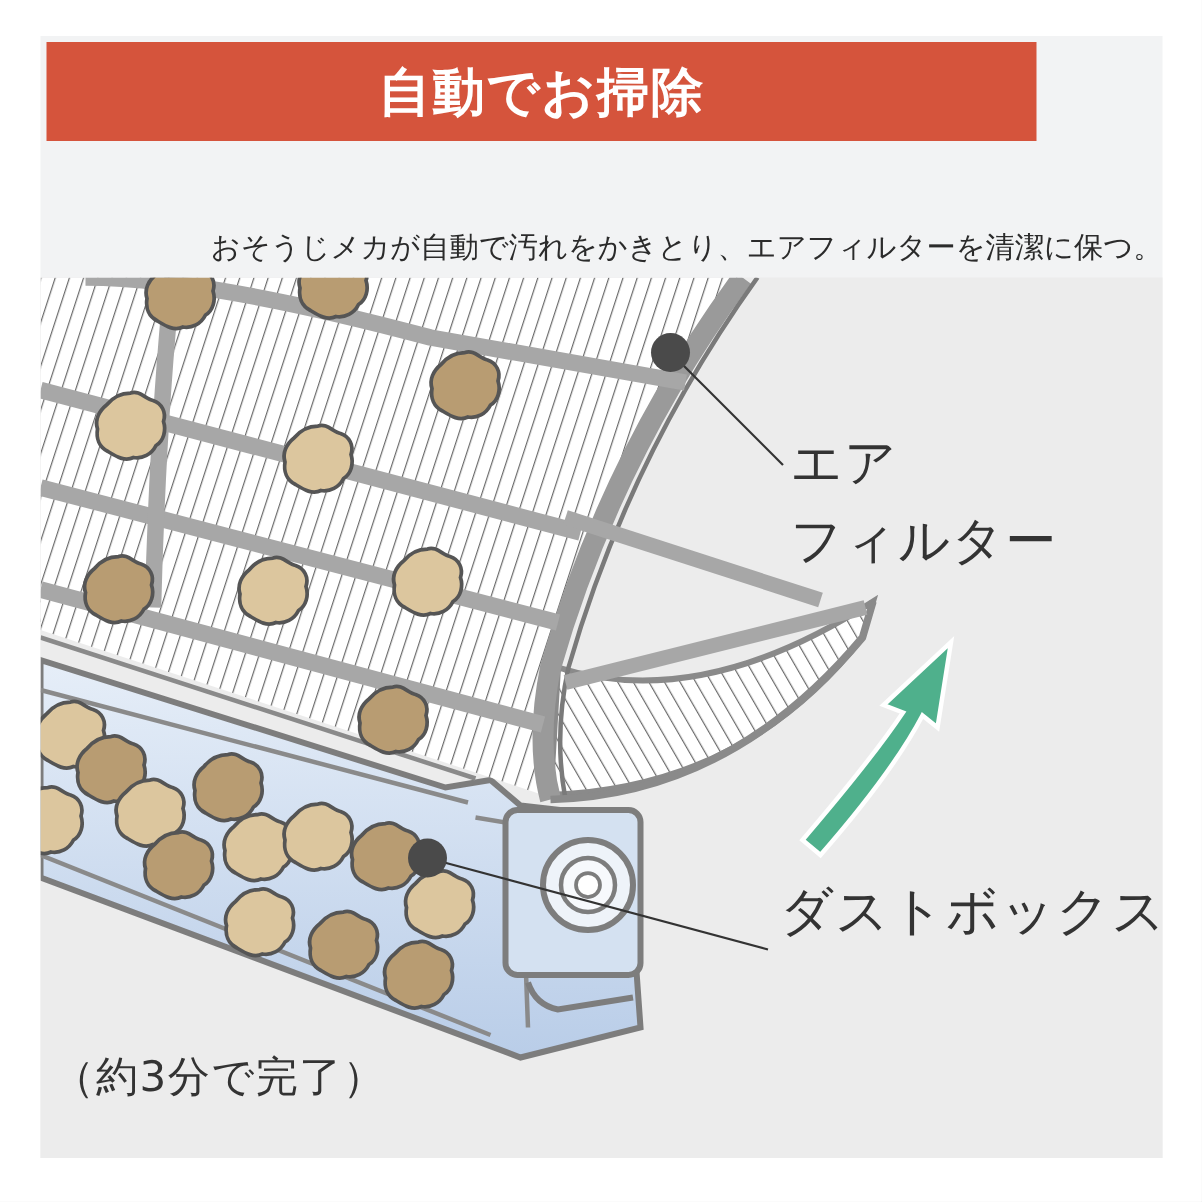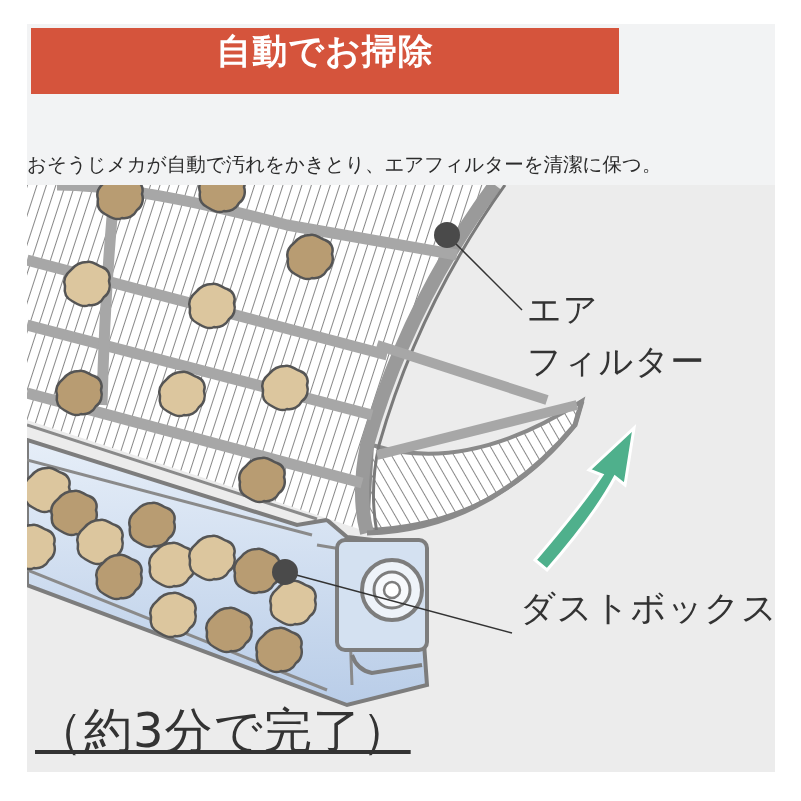--- a/index.html
+++ b/index.html
@@ -7,8 +7,8 @@
            font-family: "DejaVu Sans", sans-serif; }
     .panel { position: absolute; left: 27px; top: 24px; width: 748px; height: 748px;
              background: #f2f3f4; }
-    .banner { position: absolute; left: 4px; top: 4px; width: 588px; height: 66px;
-              background: #d5543c; display: flex; justify-content: center; }
+    .banner { position: absolute; left: 4px; top: 4px; width: 660px; height: 66px;
+              background: #d5543c; display: flex; align-items: center; justify-content: center; }
     .banner-title { color: #ffffff; font-size: 35px; font-weight: bold; letter-spacing: 1px;
                     font-family: "DejaVu Sans", sans-serif; }
     .subtitle { position: absolute; left: 0; top: 80px; width: 748px; text-align: center;

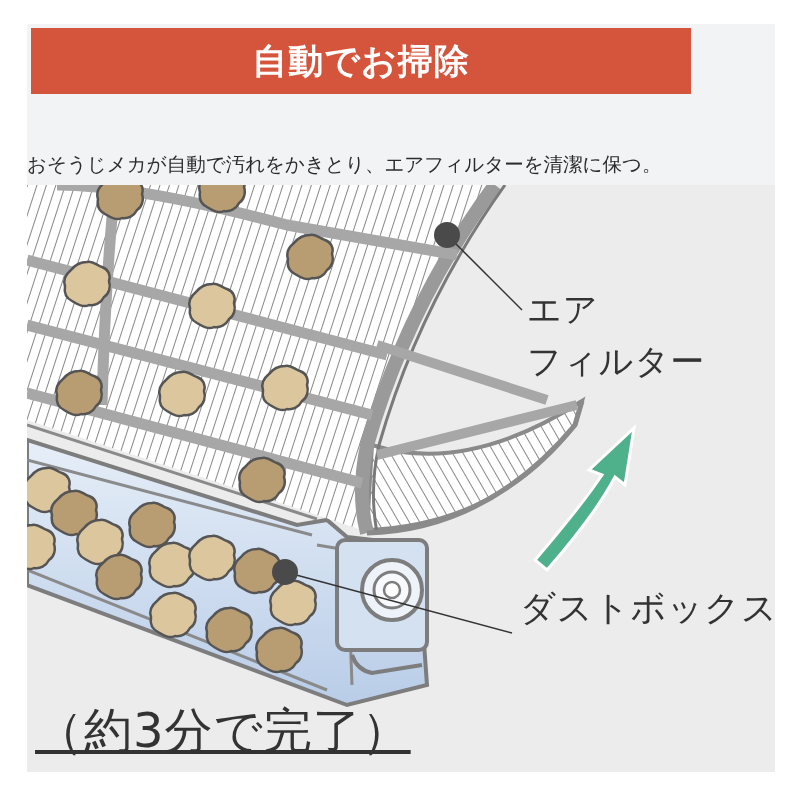--- a/index.html
+++ b/index.html
@@ -13,7 +13,7 @@
                     font-family: "DejaVu Sans", sans-serif; }
     .subtitle { position: absolute; left: 0; top: 80px; width: 748px; text-align: center;
                 font-size: 29px; font-weight: bold; color: #2b2b2b; letter-spacing: 1px; }
-    .desc { position: absolute; left: 0; top: 127px; width: 748px; text-align: left;
+    .desc { position: absolute; left: 0; top: 127px; width: 748px; text-align: right;
             font-size: 19.5px; color: #2b2b2b; letter-spacing: 0px; white-space: nowrap; }
     .illus { position: absolute; left: 0; top: 161px; width: 748px; height: 587px;
              background: #ececec; overflow: hidden; }

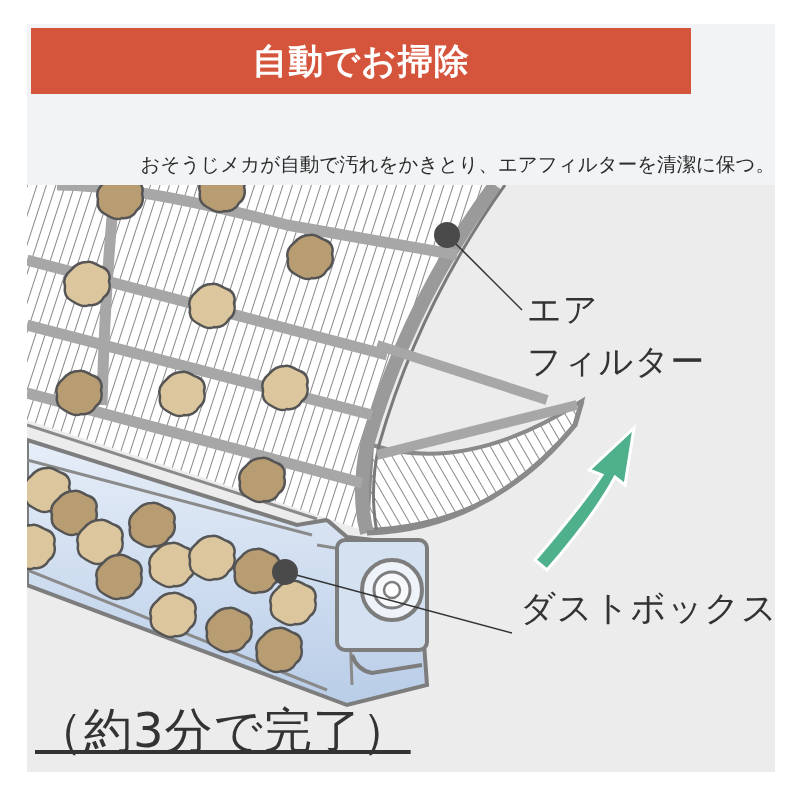--- a/index.html
+++ b/index.html
@@ -22,8 +22,8 @@
              white-space: nowrap; letter-spacing: 1px; }
     .label-filter { left: 500px; top: 98px; font-size: 34px; line-height: 52px; }
     .label-dustbox { left: 493px; top: 402px; font-size: 35px; }
-    .duration { position: absolute; left: 8px; top: 514px; font-size: 48px; color: #333333;
-                white-space: nowrap; letter-spacing: 1px; text-decoration: underline; }
+    .duration { position: absolute; left: 8px; top: 514px; font-size: 28px; color: #333333;
+                white-space: nowrap; letter-spacing: 1px; }
   </style>
 </head>
 <body>

